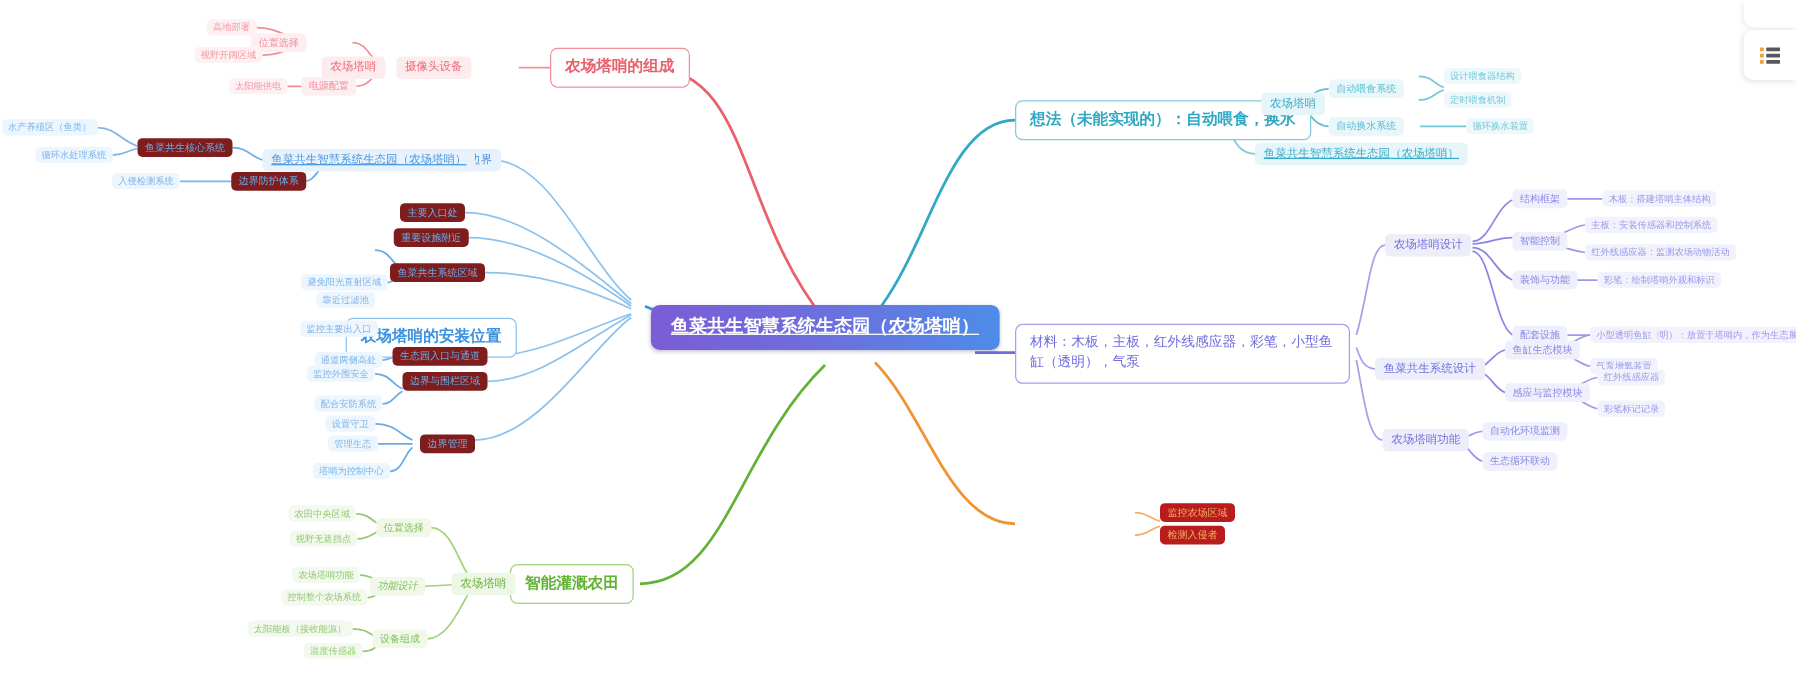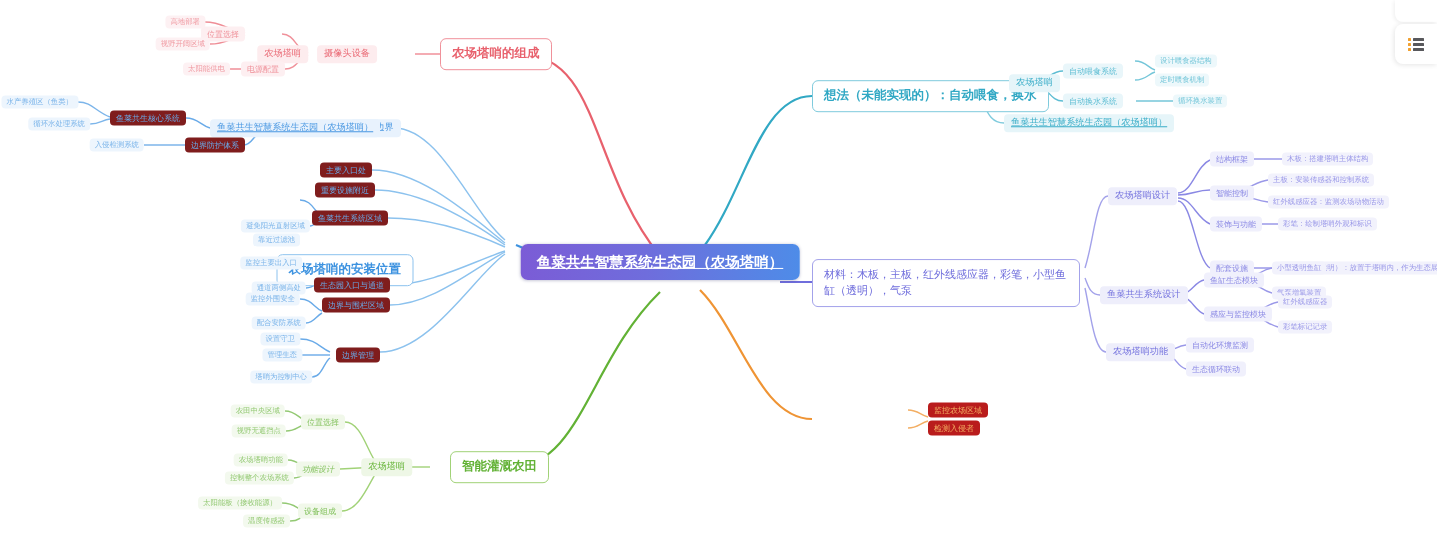--- a/index.html
+++ b/index.html
@@ -296,7 +296,7 @@
   <div class="node lvl-3 c-orange" style="left:928px;top:410px;">监控农场区域</div>
   <div class="node lvl-3 c-orange" style="left:928px;top:428px;">检测入侵者</div>
 
-  <div class="node lvl-1 c-green" style="left:450px;top:467px;">智能灌溉农田</div>
+  <div class="node lvl-1 c-green" style="left:408px;top:467px;">智能灌溉农田</div>
   <div class="node lvl-2 c-green" style="left:412px;top:467px;transform:translate(-100%,-50%);">农场塔哨</div>
 
   <div class="node lvl-3 c-green" style="left:345px;top:422px;transform:translate(-100%,-50%);">位置选择</div>

